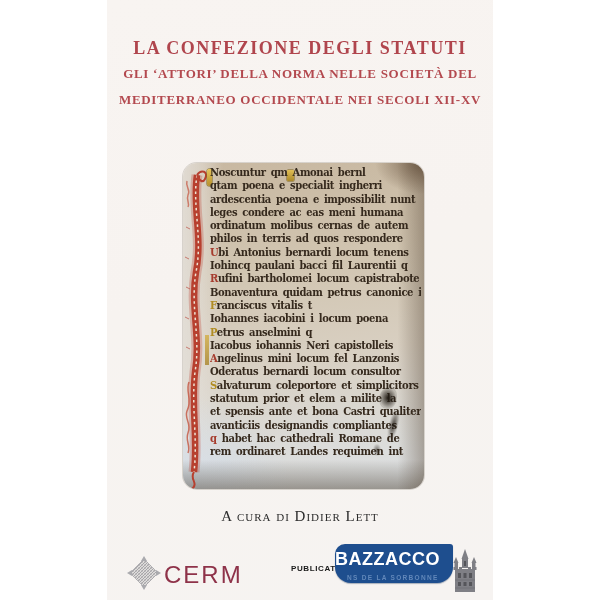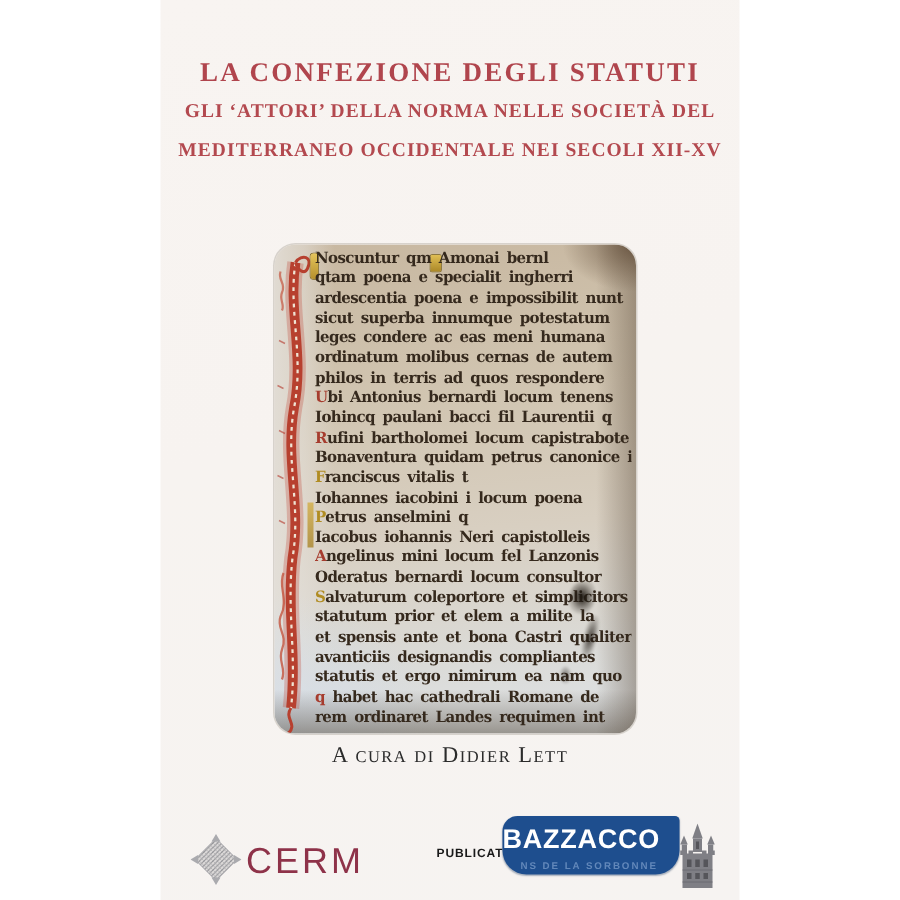--- a/index.html
+++ b/index.html
@@ -89,7 +89,6 @@
         <div class="ln">Noscuntur qm Amonai bernl</div>
         <div class="ln">qtam poena e specialit ingherri</div>
         <div class="ln">ardescentia poena e impossibilit nunt</div>
-        <div class="ln">sicut superba innumque potestatum</div>
         <div class="ln">leges condere ac eas meni humana</div>
         <div class="ln">ordinatum molibus cernas de autem</div>
         <div class="ln">philos in terris ad quos respondere</div>

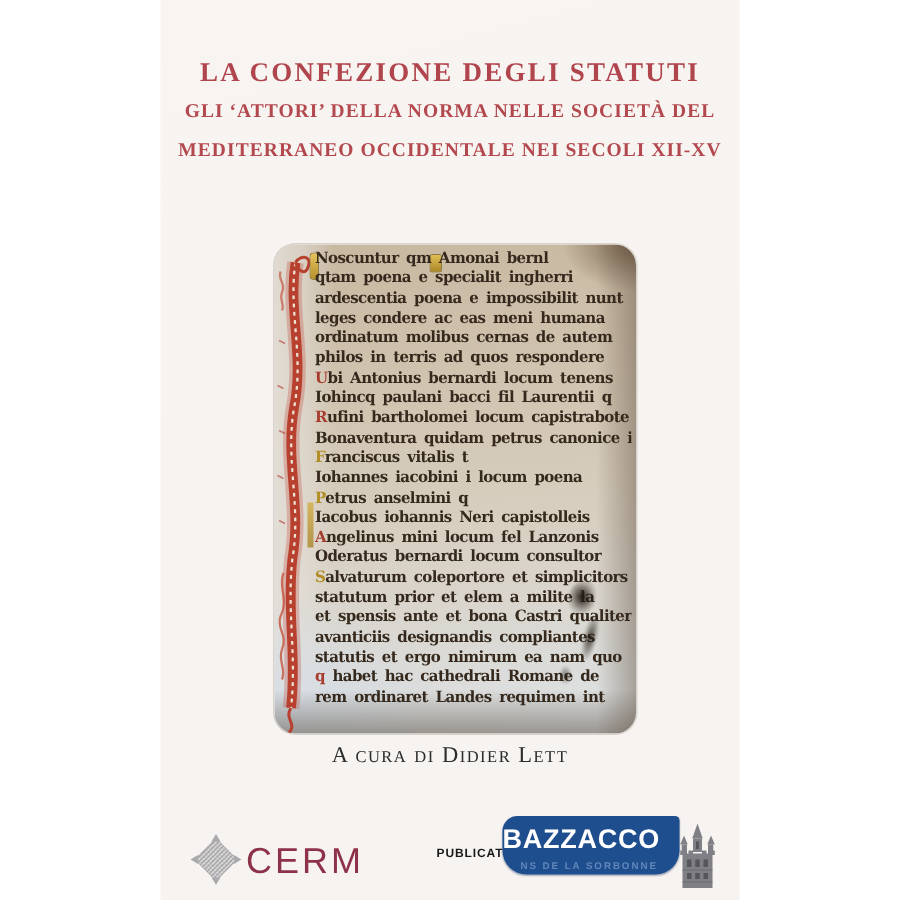--- a/index.html
+++ b/index.html
@@ -106,7 +106,6 @@
         <div class="ln">statutum prior et elem a milite la</div>
         <div class="ln">et spensis ante et bona Castri qualiter</div>
         <div class="ln">avanticiis designandis compliantes</div>
-        <div class="ln">statutis et ergo nimirum ea nam quo</div>
         <div class="ln init-red">q habet hac cathedrali Romane de</div>
         <div class="ln">rem ordinaret Landes requimen int</div>
       </div>

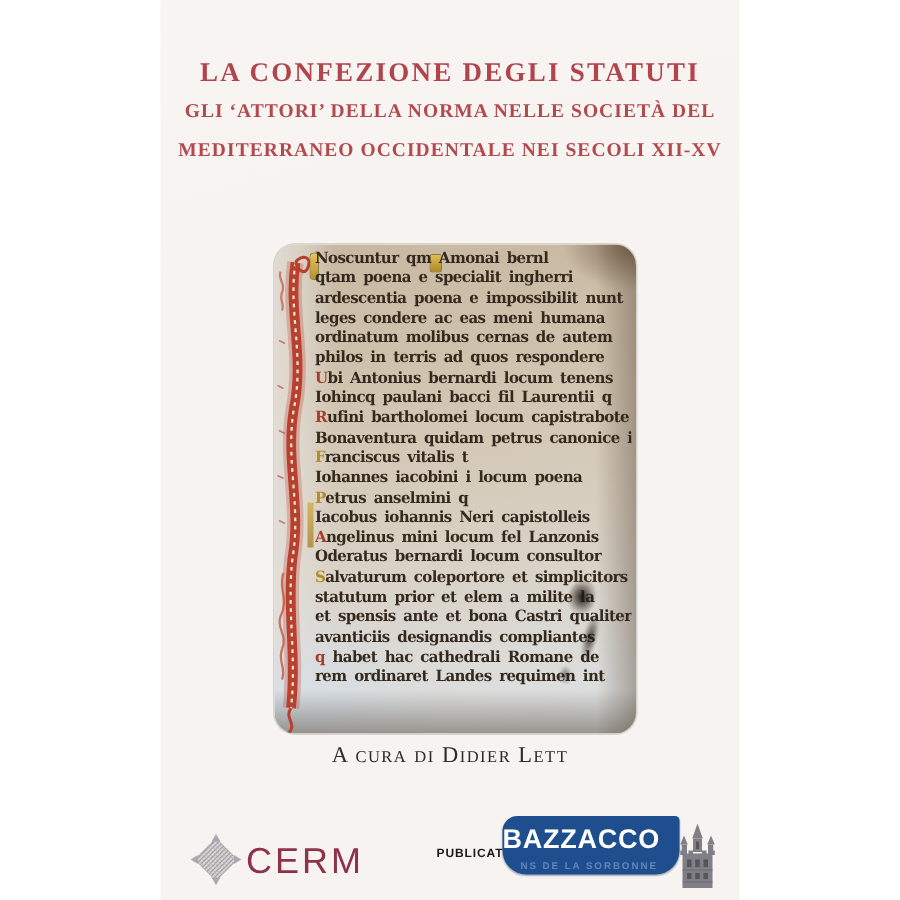--- a/index.html
+++ b/index.html
@@ -44,7 +44,7 @@
   .b2{left:206px;top:247px;width:9px;height:30px;border-radius:45%;opacity:.8;transform:rotate(14deg);}
   .b3{left:190px;top:281px;width:8px;height:12px;border-radius:50%;opacity:.55;}
   
-  .editor{position:absolute;left:0;top:496px;width:100%;text-align:center;color:#2b2b2b;
+  .editor{position:absolute;left:0;top:508px;width:100%;text-align:center;color:#2b2b2b;
       font-variant:small-caps;font-size:15px;letter-spacing:1px;}
   
   .cerm-diamond{position:absolute;left:20px;top:556px;}

